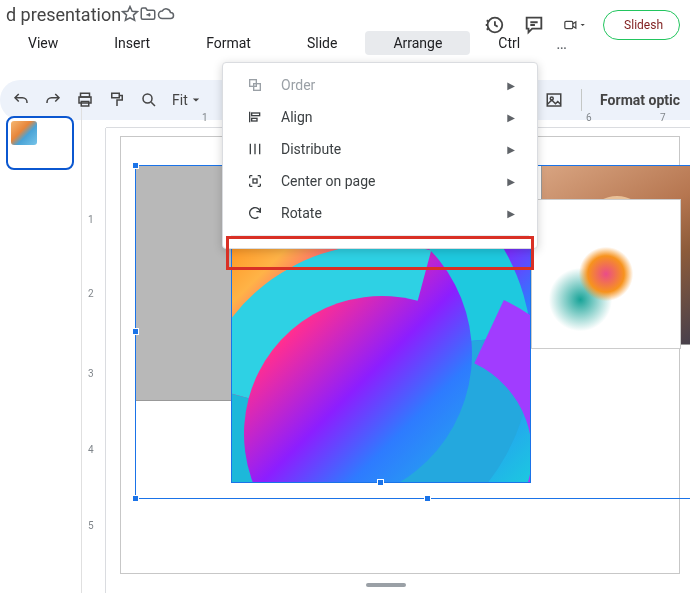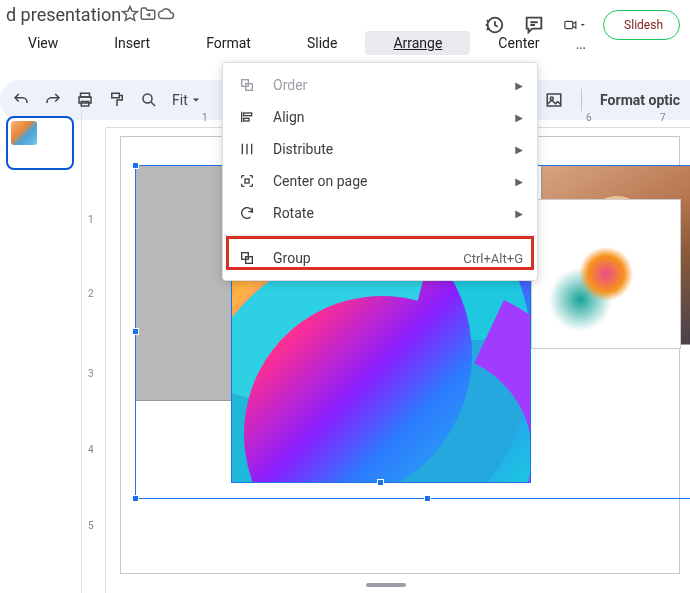--- a/index.html
+++ b/index.html
@@ -10,7 +10,7 @@
 .ticon { width:18px; height:18px; color:#5f6368; display:flex; align-items:center; justify-content:center; }
 .menu-row { height:30px; gap:0; }
 .menu-item { padding:4px 28px; font-size:14px; color:#202124; cursor:pointer; border-radius:4px; }
-.menu-item.active { background:#e8eaed;text-decoration:underline; }
+.menu-item.active { background:#e8eaed; }
 .menu-more { padding:4px 8px; color:#5f6368; }
 .right-icons { position:absolute; top:10px; right:10px; display:flex; align-items:center; gap:18px; }
 .ricon { width:22px; height:22px; color:#444; }

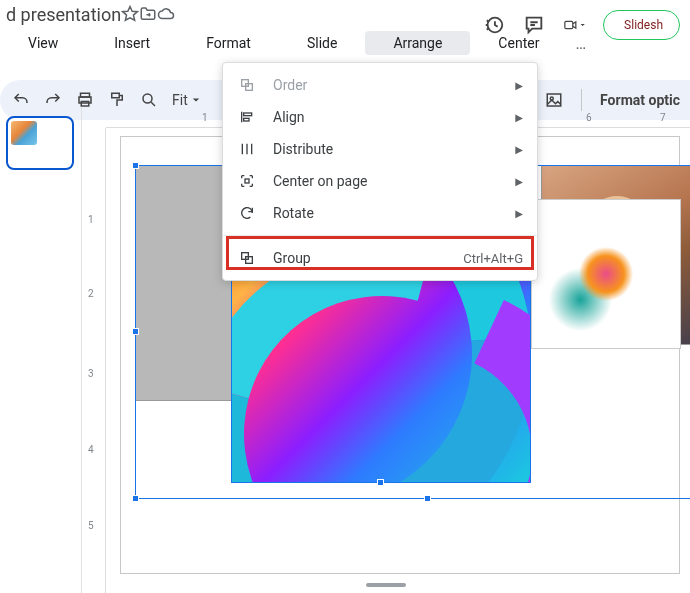--- a/index.html
+++ b/index.html
@@ -107,7 +107,7 @@
   <span class="menu-item">Format</span>
   <span class="menu-item">Slide</span>
   <span class="menu-item active">Arrange</span>
-  <span class="menu-item">Center</span>
+  <span class="menu-item">Ctrl</span>
   <span class="menu-more">…</span>
 </div>
 

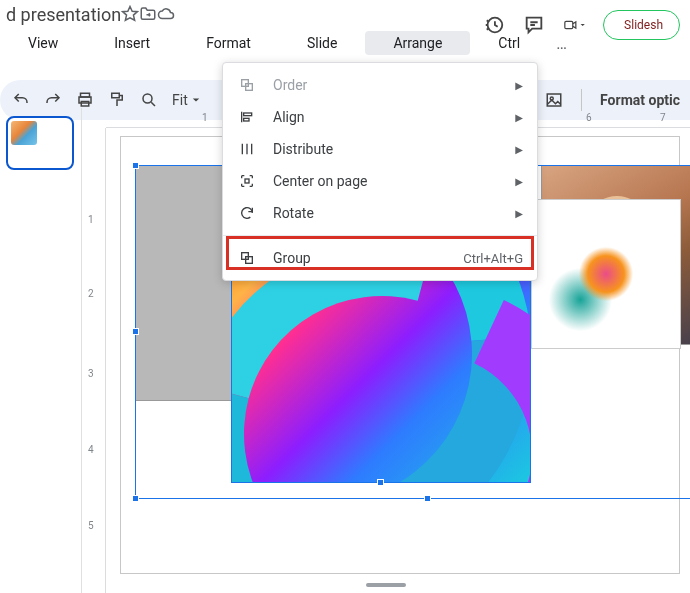--- a/index.html
+++ b/index.html
@@ -40,7 +40,7 @@
 .swirl { position:absolute; width:420px; height:420px; border-radius:50%; border:60px solid transparent; border-top-color:#1ec9df; border-right-color:#24a8de; top:-40px; left:-120px; transform:rotate(40deg); }
 .swirl2 { position:absolute; width:380px; height:380px; border-radius:50%; border:52px solid transparent; border-top-color:#2ed1e4; border-left-color:#1db8da; top:60px; left:-40px; transform:rotate(-30deg); }
 .swirl3 { position:absolute; width:340px; height:340px; border-radius:50%; border:70px solid transparent; border-top-color:#a13cff; border-right-color:#d63cff; top:100px; left:30px; transform:rotate(70deg); }
-.dropdown { position:absolute; top:62px; left:222px; width:316px; background:#fff; border:1px solid #dadce0; border-radius:4px; box-shadow:0 2px 10px rgba(0,0,0,0.18); z-index:50; padding:6px 0; }
+.dropdown { position:absolute; top:62px; left:222px; width:316px; background:#fff; border:1px solid #dadce0; border-radius:4px; box-shadow:0 2px 10px rgba(0,0,0,0.18); z-index:50; padding:6px 8px; }
 .dd-item { display:flex; align-items:center; height:32px; padding:0 16px; font-size:14px; color:#3c4043; cursor:pointer; position:relative; }
 .dd-item.disabled { color:#9aa0a6; }
 .dd-item .dd-icon { width:18px; margin-right:16px; color:inherit; display:flex; }

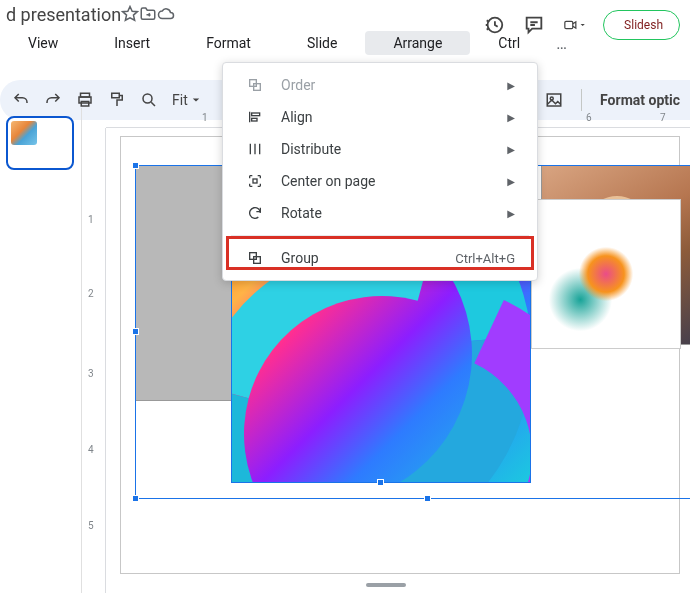--- a/index.html
+++ b/index.html
@@ -263,16 +263,6 @@
     <span class="arrow">▶</span>
   </div>
   <div class="dd-sep"></div>
-  <div class="dd-item" style="position:relative;">
-    <span class="dd-icon">
-        <svg viewBox="0 0 24 24" width="16" height="16" fill="none" stroke="currentColor" stroke-width="2">
-          <rect x="4" y="4" width="10" height="10"></rect>
-          <rect x="10" y="10" width="10" height="10"></rect>
-        </svg>
-      </span>
-    <span>Group</span>
-    <span class="shortcut">Ctrl+Alt+G</span>
-  </div>
   <div class="dd-highlight" style="top:173px;left:3px;width:308px;height:34px;"></div>
 </div>
 

